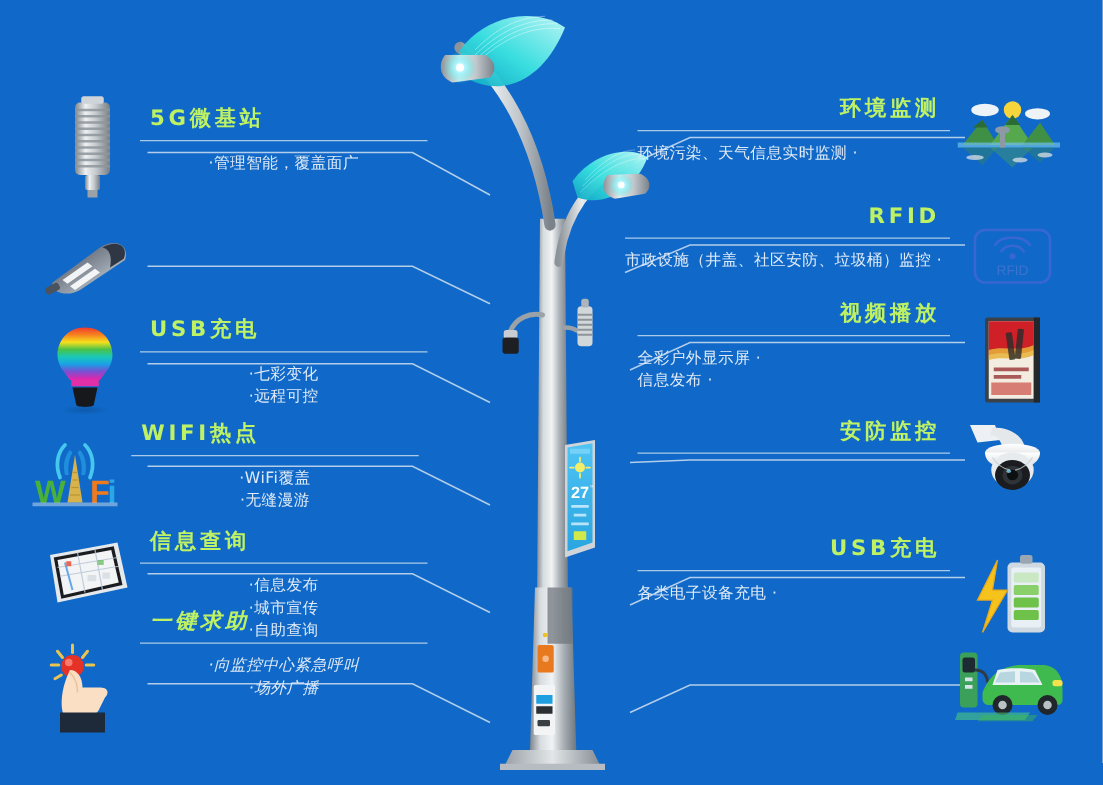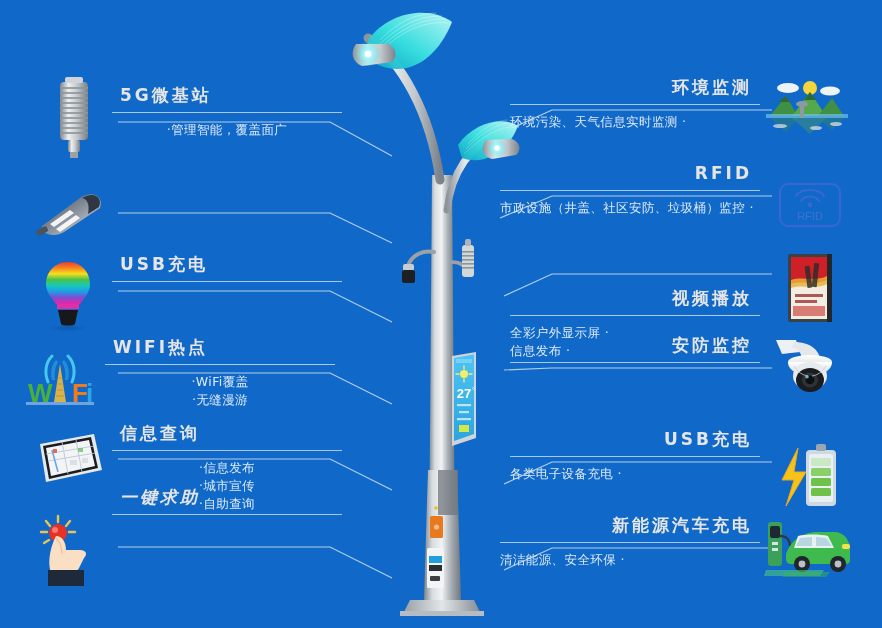--- a/index.html
+++ b/index.html
@@ -18,7 +18,7 @@
   
   .feature { position: absolute; }
   .feature .title {
-    color: #e5e5e5;
+    color: #bef264;
     font-weight: bold;
     font-size: 17px;
     letter-spacing: 3px;

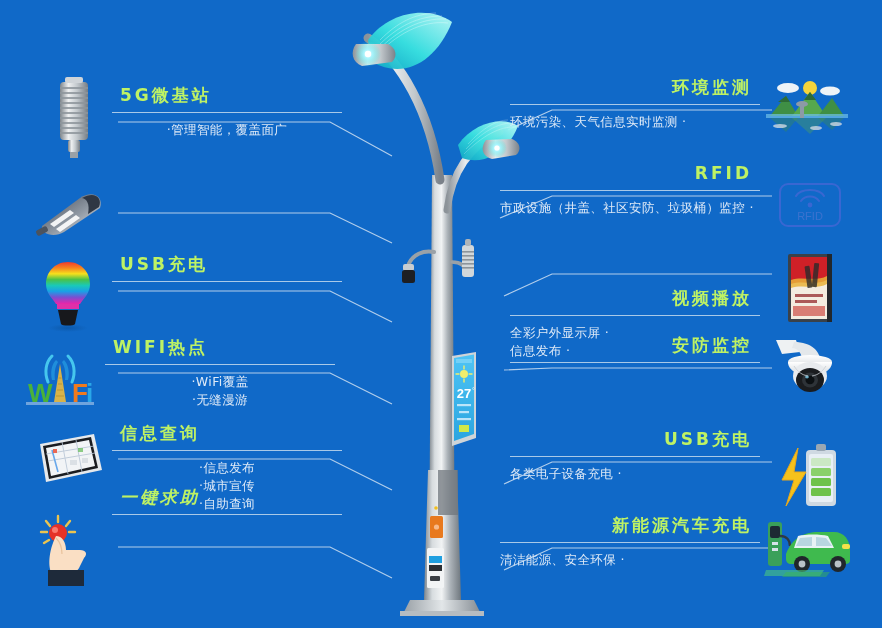--- a/index.html
+++ b/index.html
@@ -515,7 +515,7 @@
     </ul>
   </div>
 
-  <div class="feature right" style="left:510px; top:242px; width:250px;margin-top:47px;">
+  <div class="feature right" style="left:510px; top:242px; width:250px;">
     <div class="title">视频播放</div>
     <div class="rule"></div>
     <ul class="bullets">

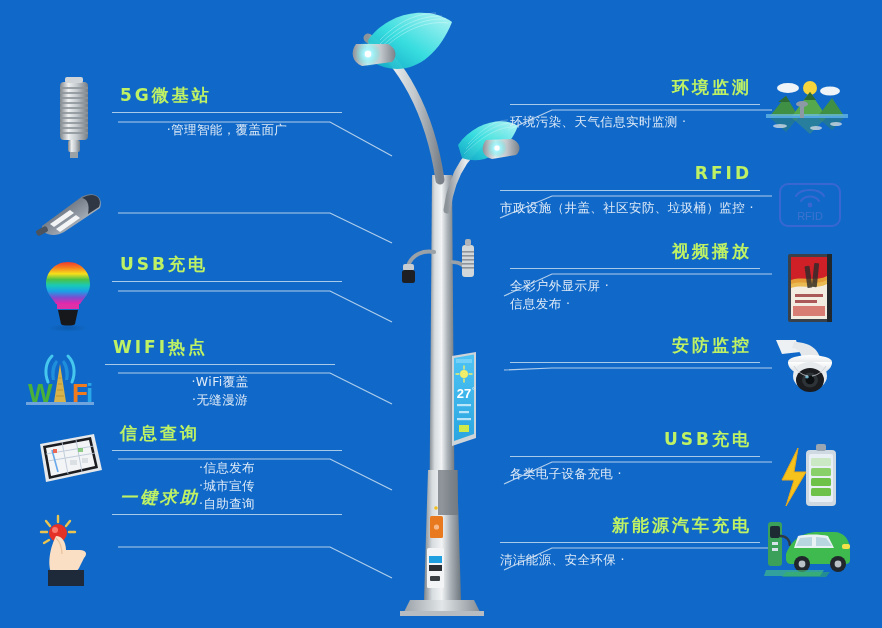--- a/index.html
+++ b/index.html
@@ -354,6 +354,10 @@
   <div class="feature left" style="left:112px; top:255px; width:230px;">
     <div class="title">USB充电</div>
     <div class="rule"></div>
+    <ul class="bullets">
+      <li>七彩变化</li>
+      <li>远程可控</li>
+    </ul>
   </div>
 
   <div class="feature left" style="left:105px; top:338px; width:230px;">

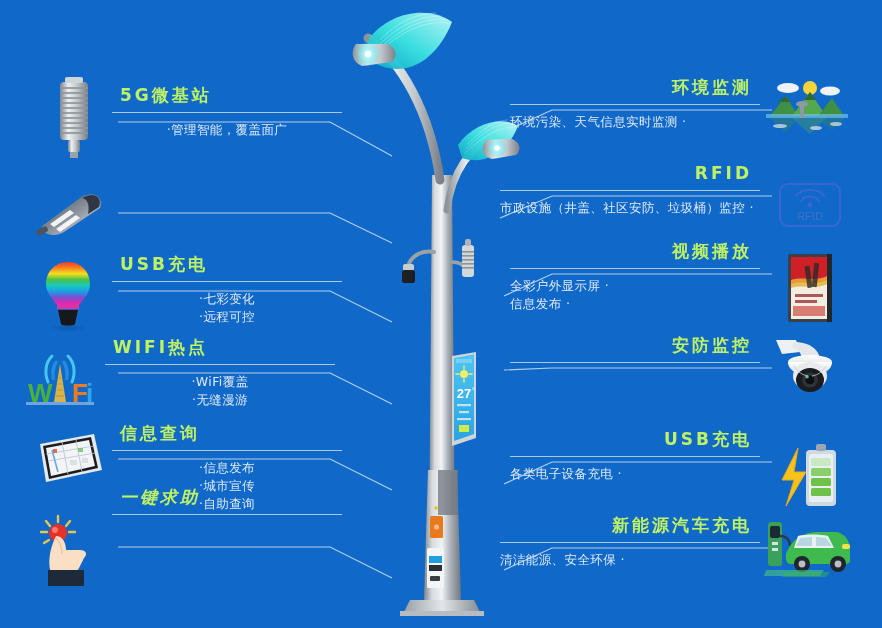--- a/index.html
+++ b/index.html
@@ -382,6 +382,10 @@
   <div class="feature left" style="left:112px; top:488px; width:230px;font-style:italic;">
     <div class="title">一键求助</div>
     <div class="rule"></div>
+    <ul class="bullets">
+      <li>向监控中心紧急呼叫</li>
+      <li>场外广播</li>
+    </ul>
   </div>
 
   <div class="icon-box" style="left:766px; top:76px; width:82px; height:62px;">

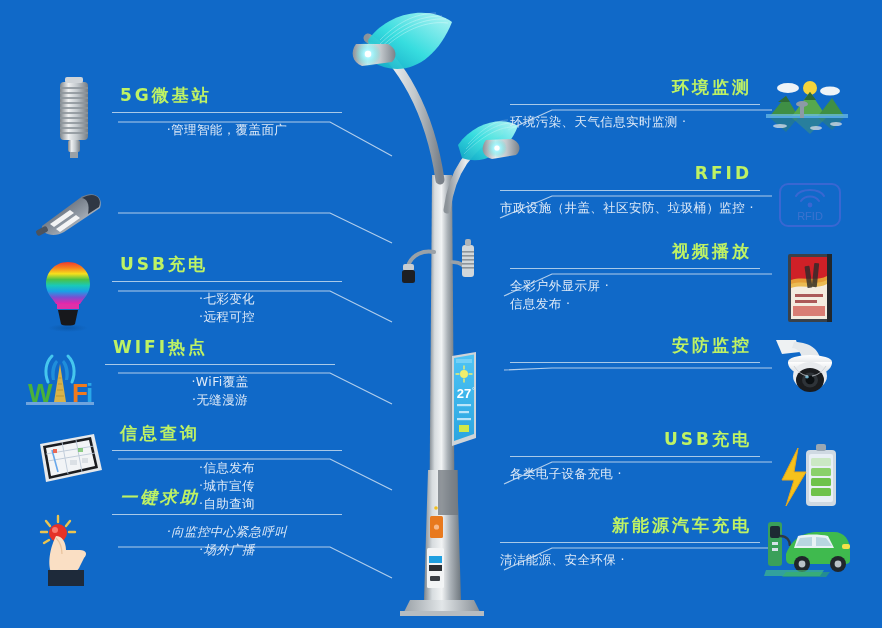--- a/index.html
+++ b/index.html
@@ -545,13 +545,6 @@
     </ul>
   </div>
 
-  <div class="feature right" style="left:500px; top:516px; width:260px;">
-    <div class="title">新能源汽车充电</div>
-    <div class="rule"></div>
-    <ul class="bullets">
-      <li>清洁能源、安全环保</li>
-    </ul>
-  </div>
 
 </div>
 

